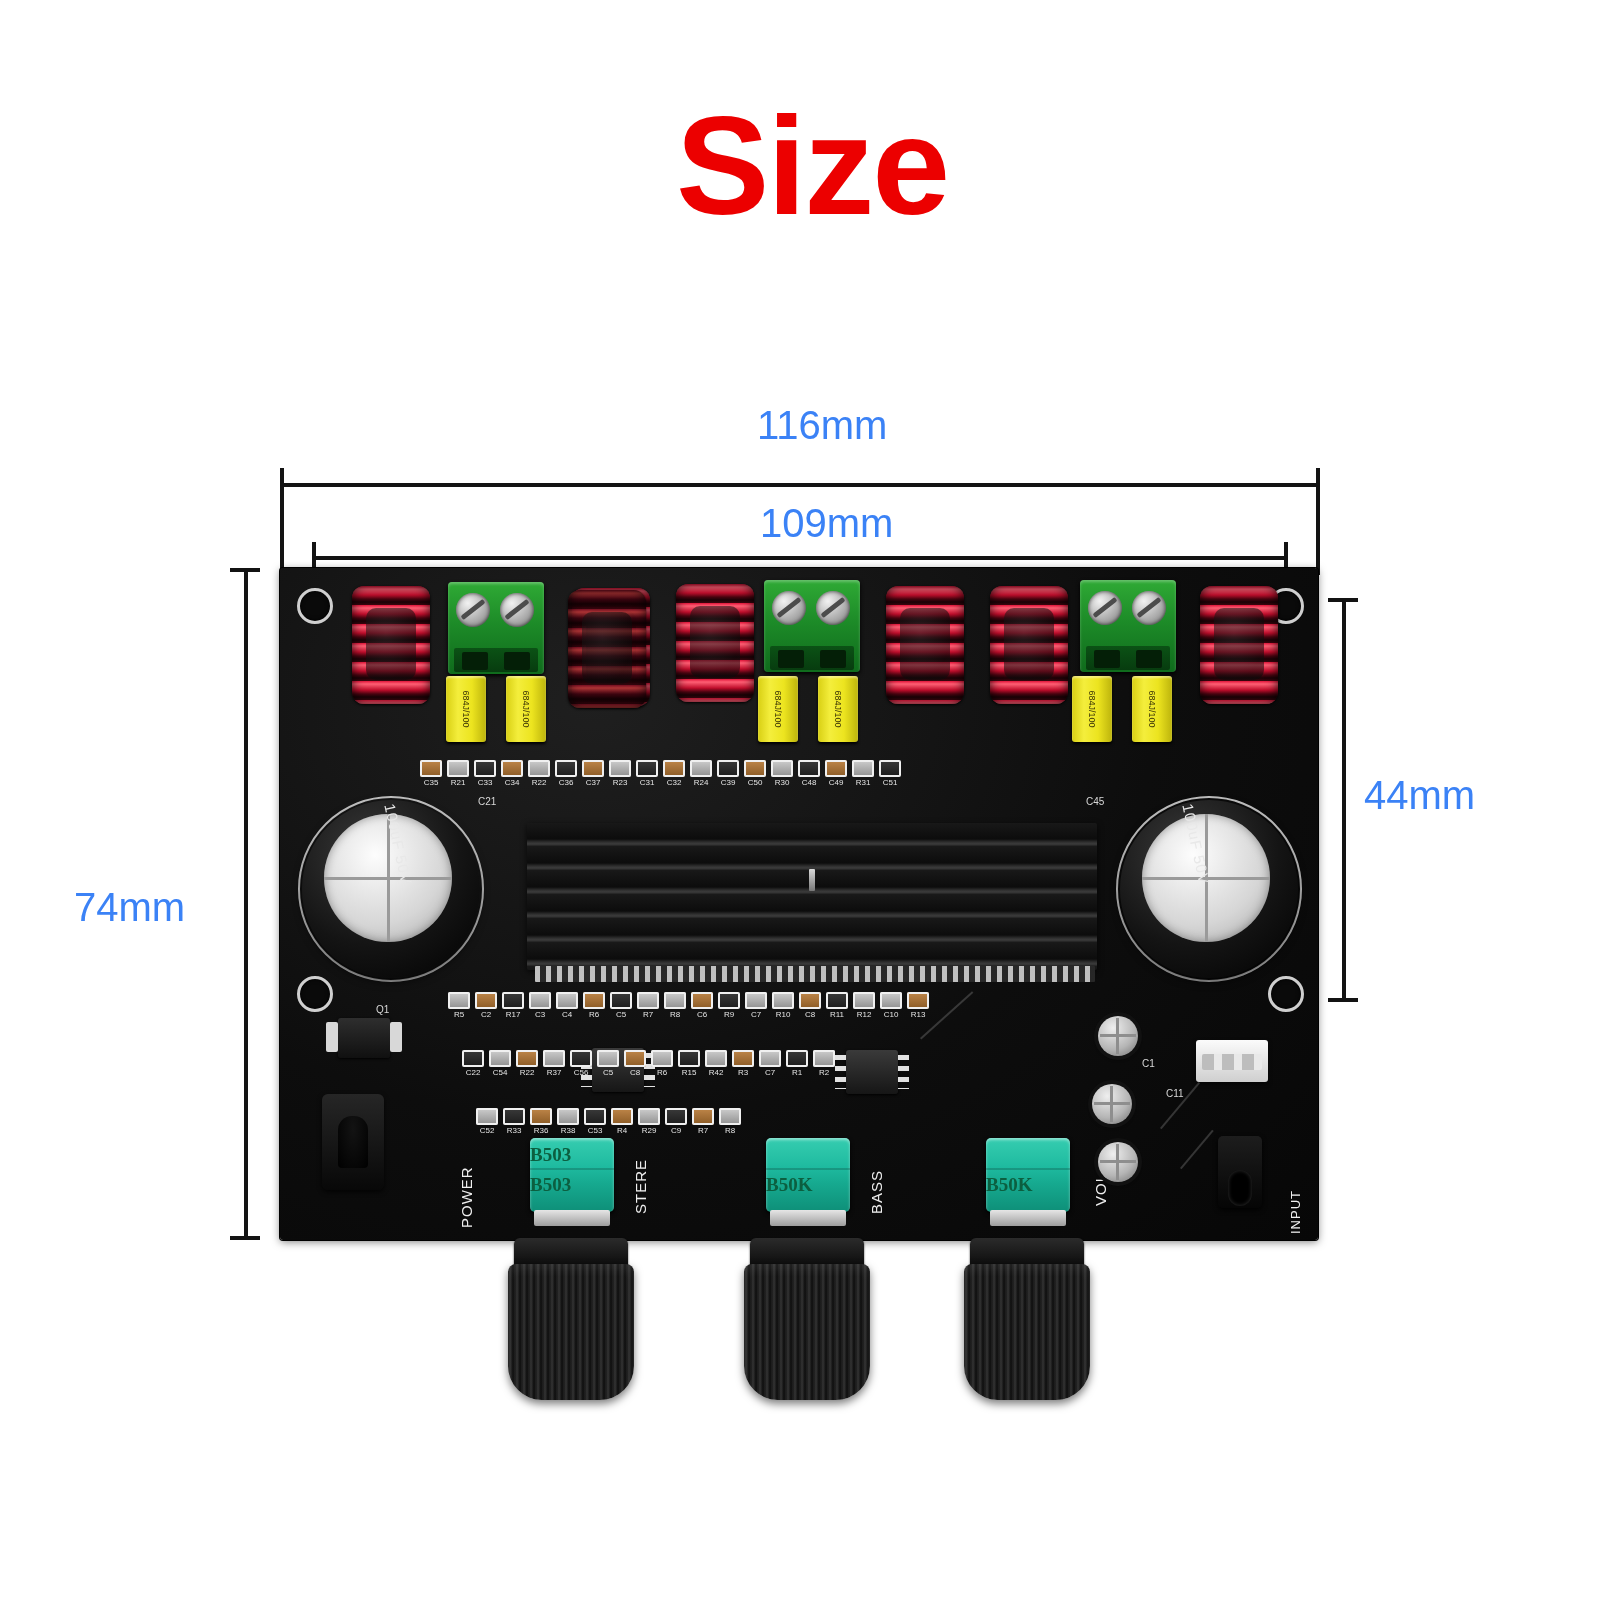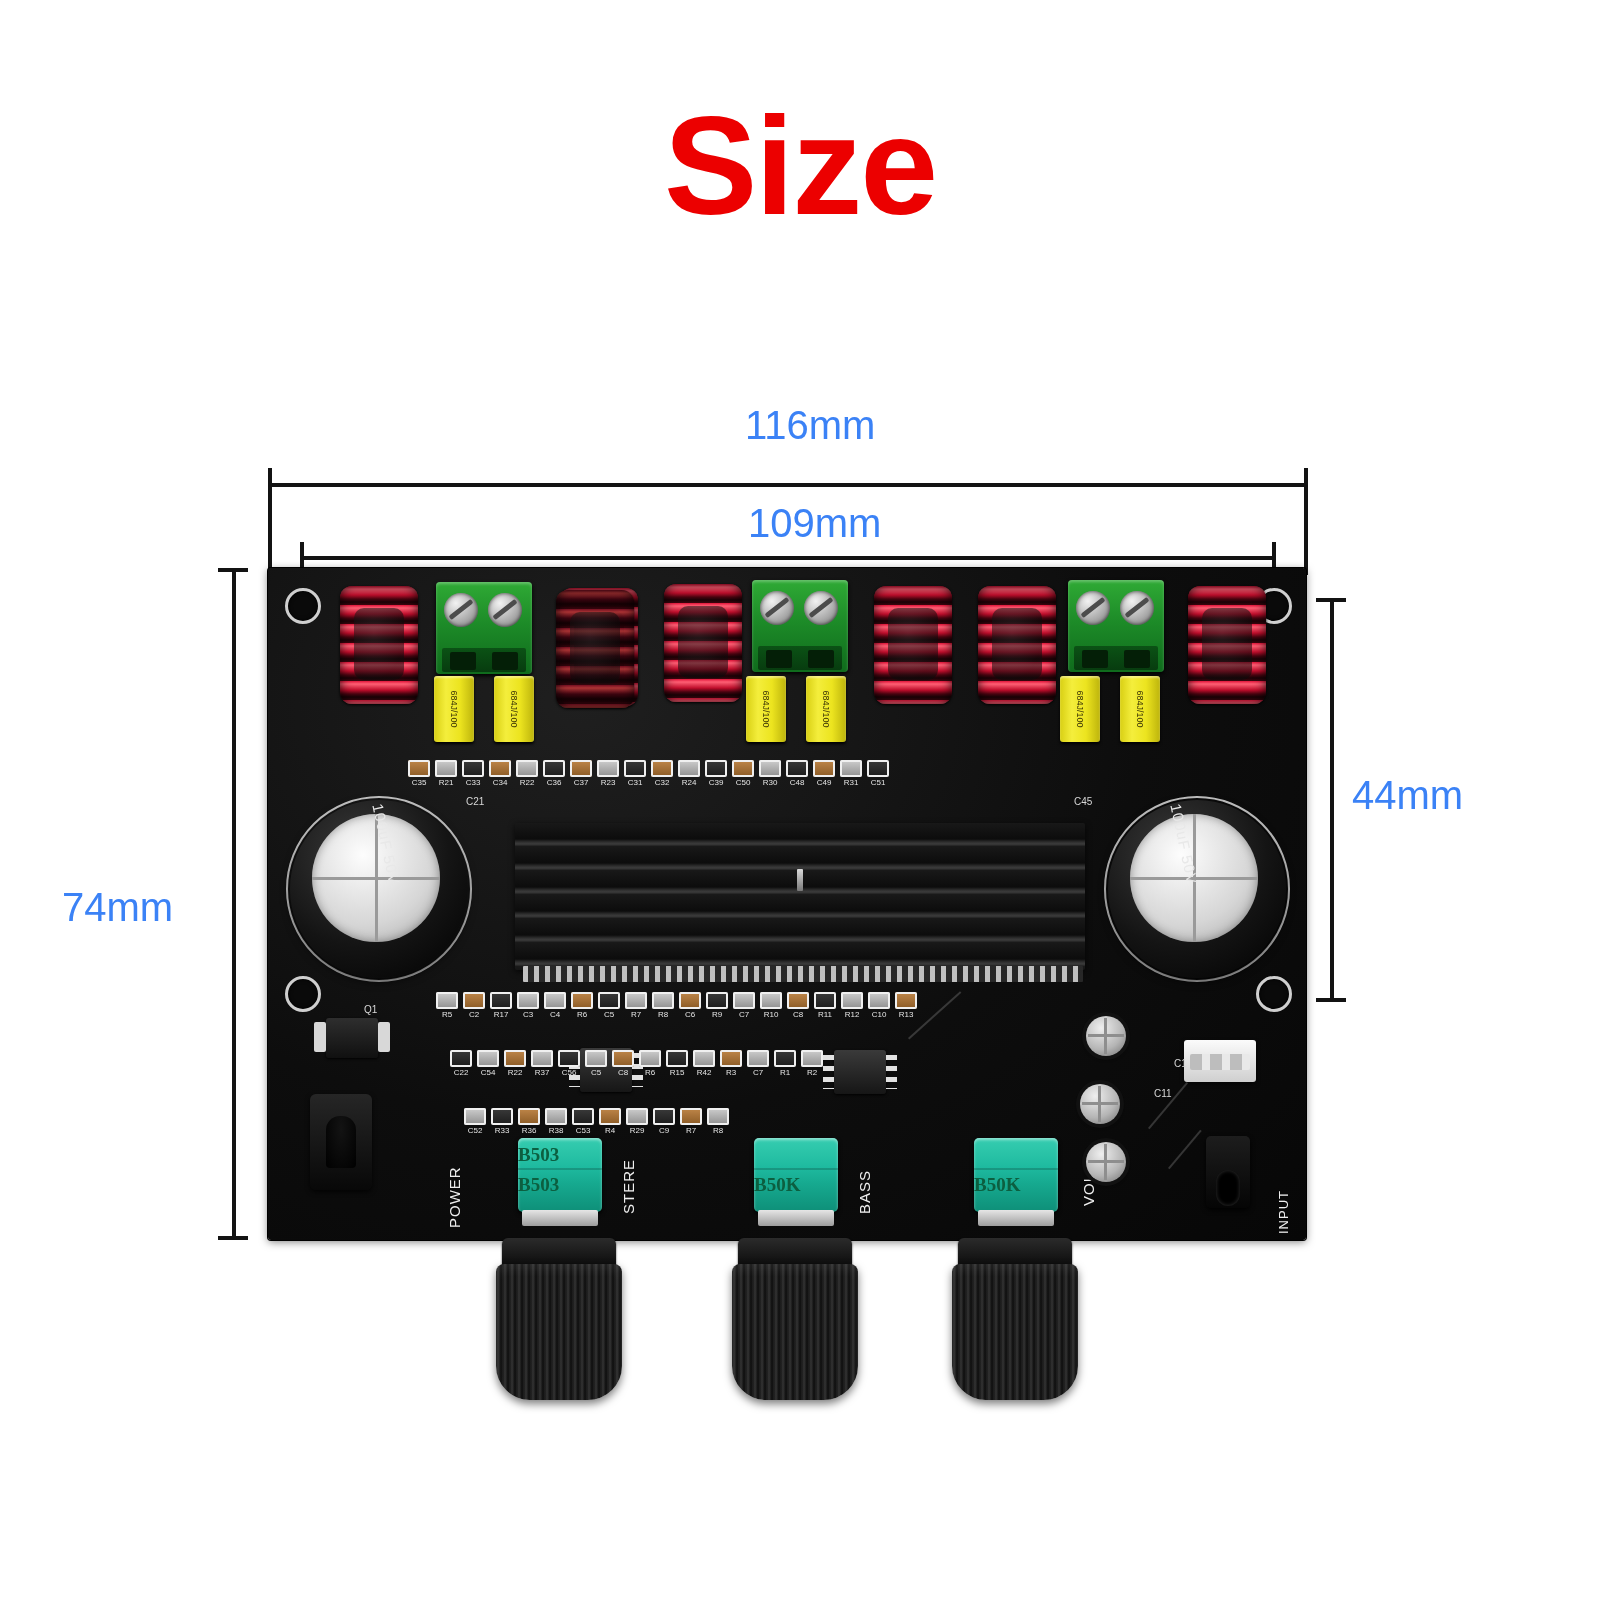--- a/index.html
+++ b/index.html
@@ -10,7 +10,7 @@
     overflow:hidden;
     position:relative;
   }
-  #stage{position:absolute;left:0;top:0;width:1460px;height:1600px;}
+  #stage{position:absolute;left:12px;top:0;width:1460px;height:1600px;}
 
   
   .title{

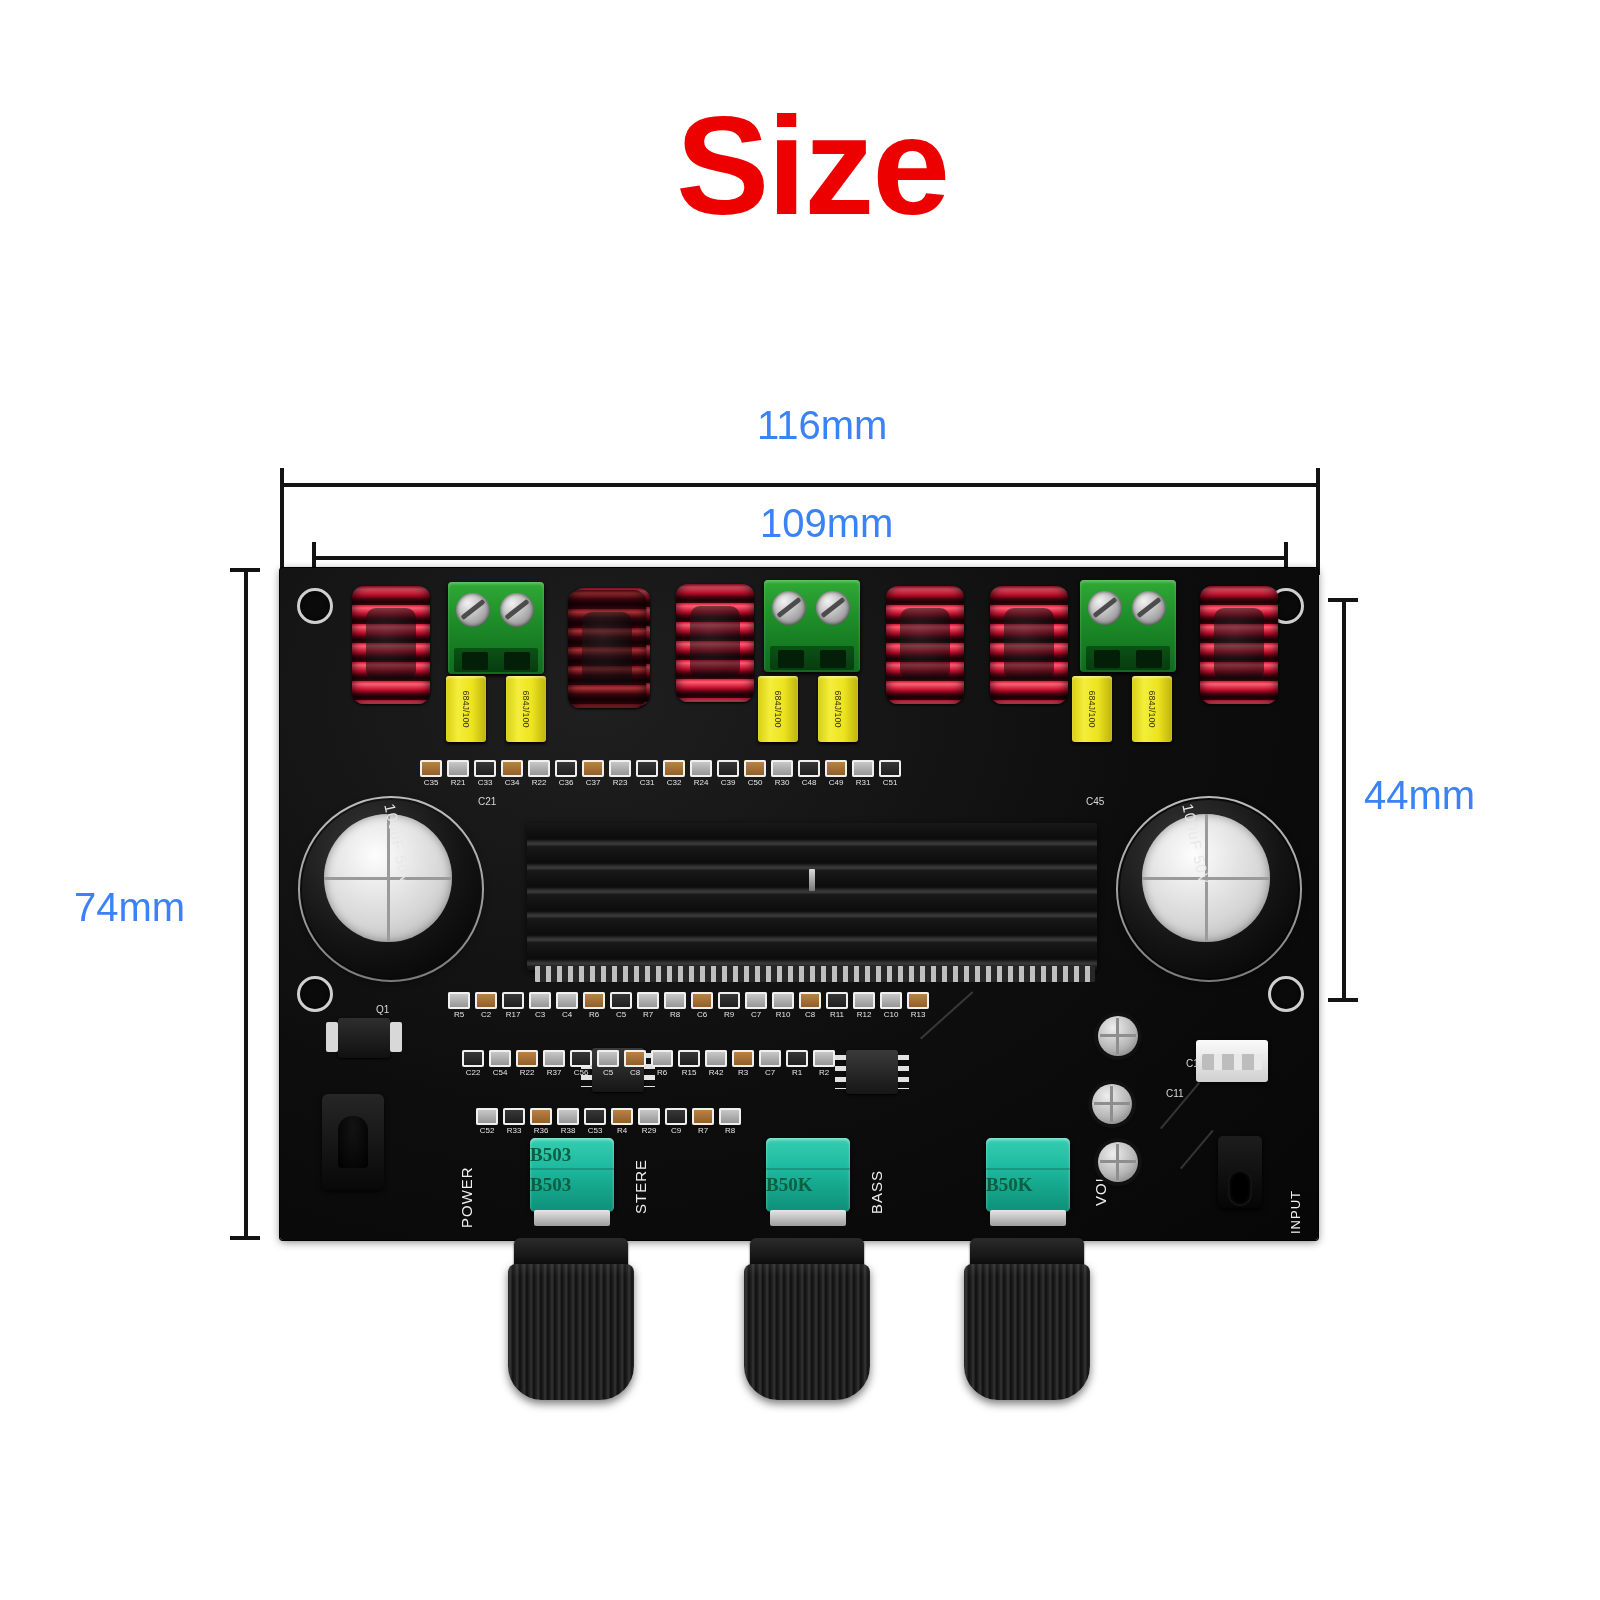--- a/index.html
+++ b/index.html
@@ -610,7 +610,7 @@
     <div class="audiojack" style="left:938px;top:568px;"></div>
     <div class="silk vert" style="left:1008px;top:666px;font-size:13px;">INPUT</div>
 
-    <div class="silk small" style="left:862px;top:490px;margin-left:44px;">C1</div>
+    <div class="silk small" style="left:862px;top:490px;">C1</div>
     <div class="silk small" style="left:886px;top:520px;">C11</div>
 
     <div class="trace" style="left:640px;top:470px;width:70px;transform:rotate(-42deg);"></div>

